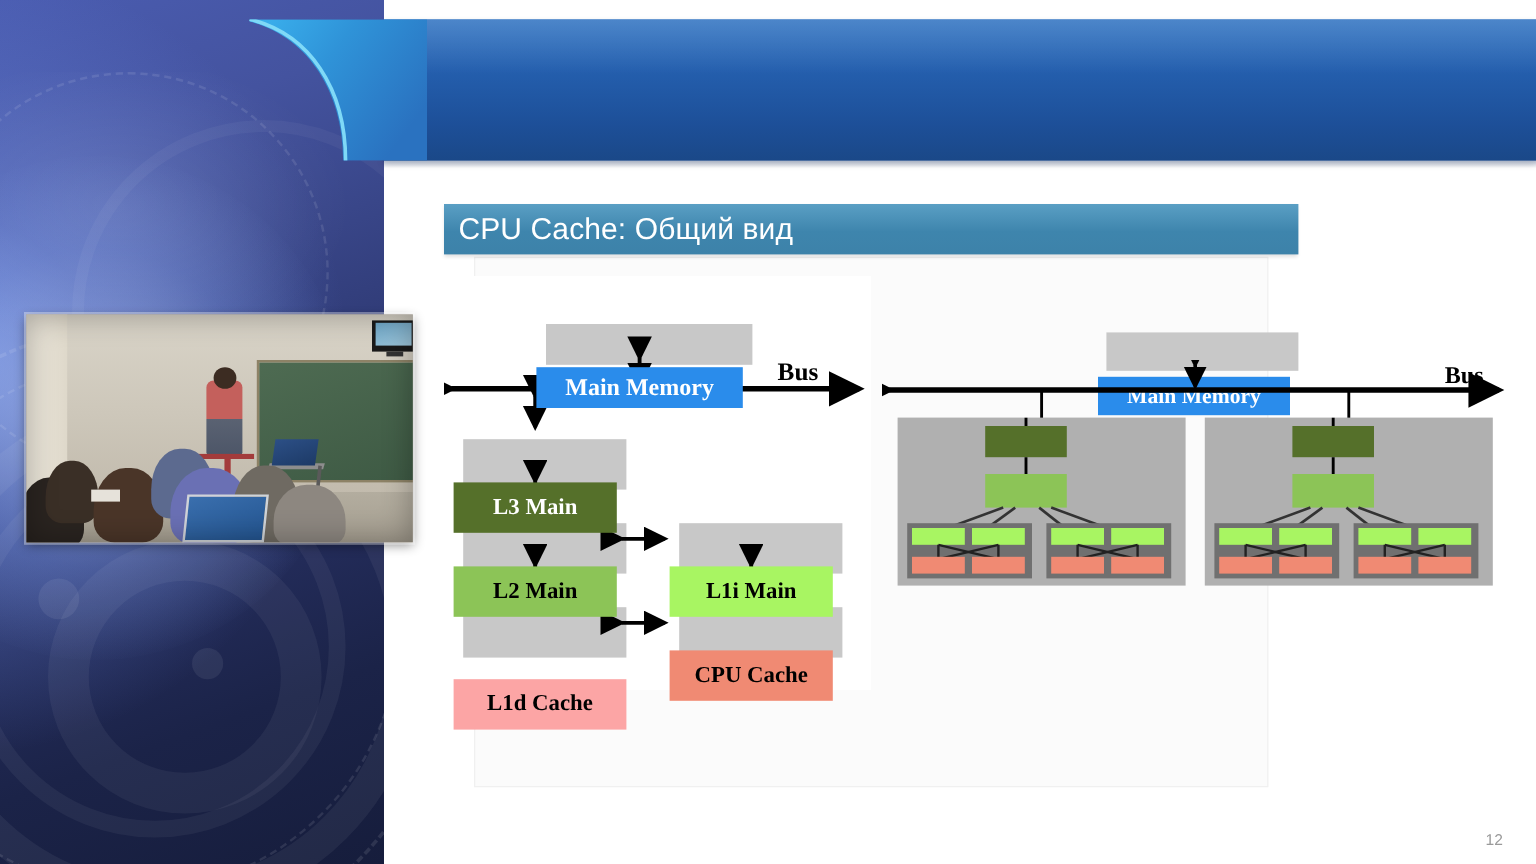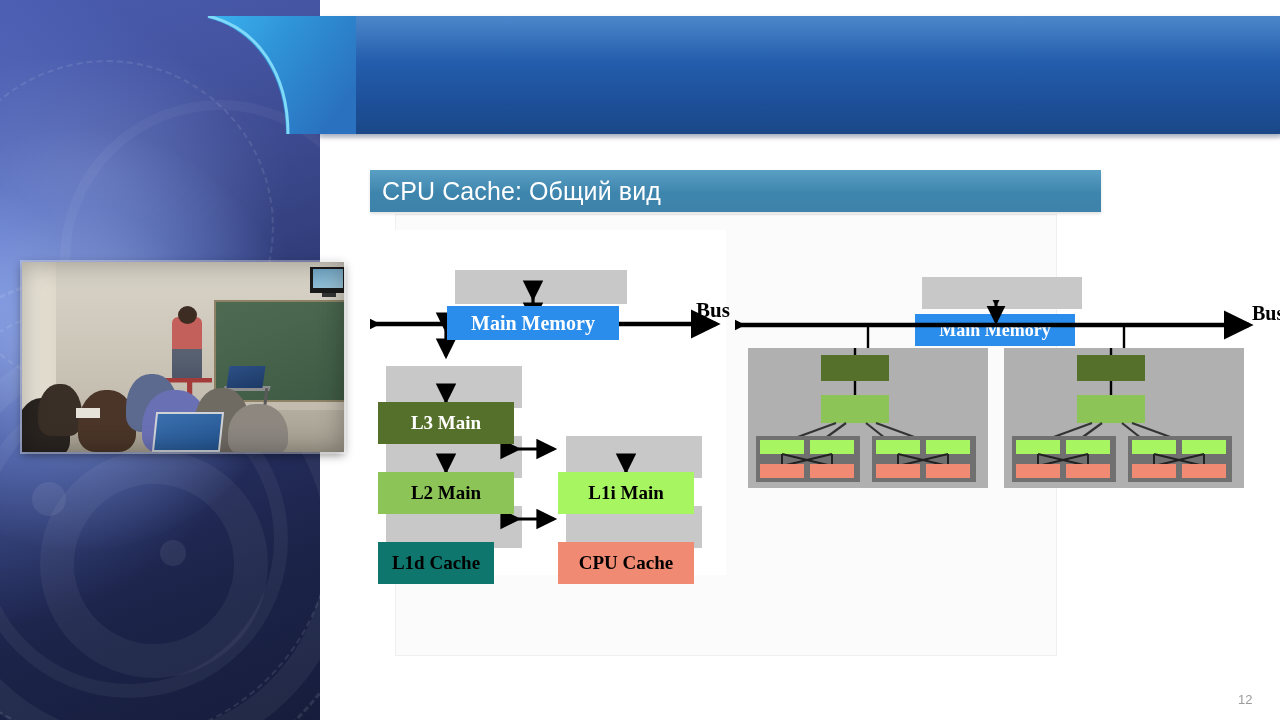--- a/index.html
+++ b/index.html
@@ -58,7 +58,6 @@
     position:absolute;left:370px;top:170px;width:712px;height:42px;
     background:linear-gradient(180deg,#5a9fc4 0%,#3e85ad 55%,#3d82a9 100%);
     box-shadow:0 2px 3px rgba(0,0,0,.12);
-    padding-left:19px;
   }
   .slide-title-bar .txt{
     position:absolute;left:12px;top:7px;color:#fff;font-size:25px;

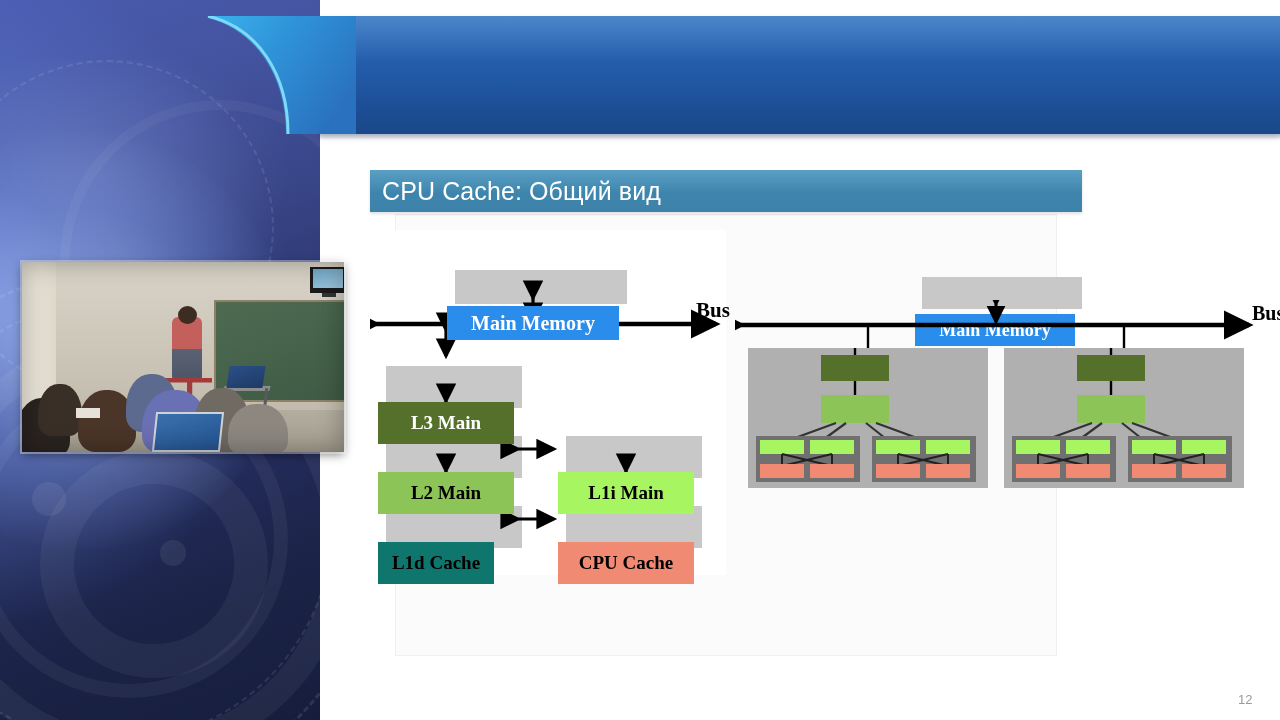--- a/index.html
+++ b/index.html
@@ -116,7 +116,7 @@
     box-shadow:inset 0 0 26px rgba(0,0,0,.32);}
 
   .dlabel{position:absolute;font-family:"Liberation Serif",serif;font-weight:bold;
-          color:#000;font-size:19px;margin-left:48px;}
+          color:#000;font-size:19px;}
 </style>
 </head>
 <body>

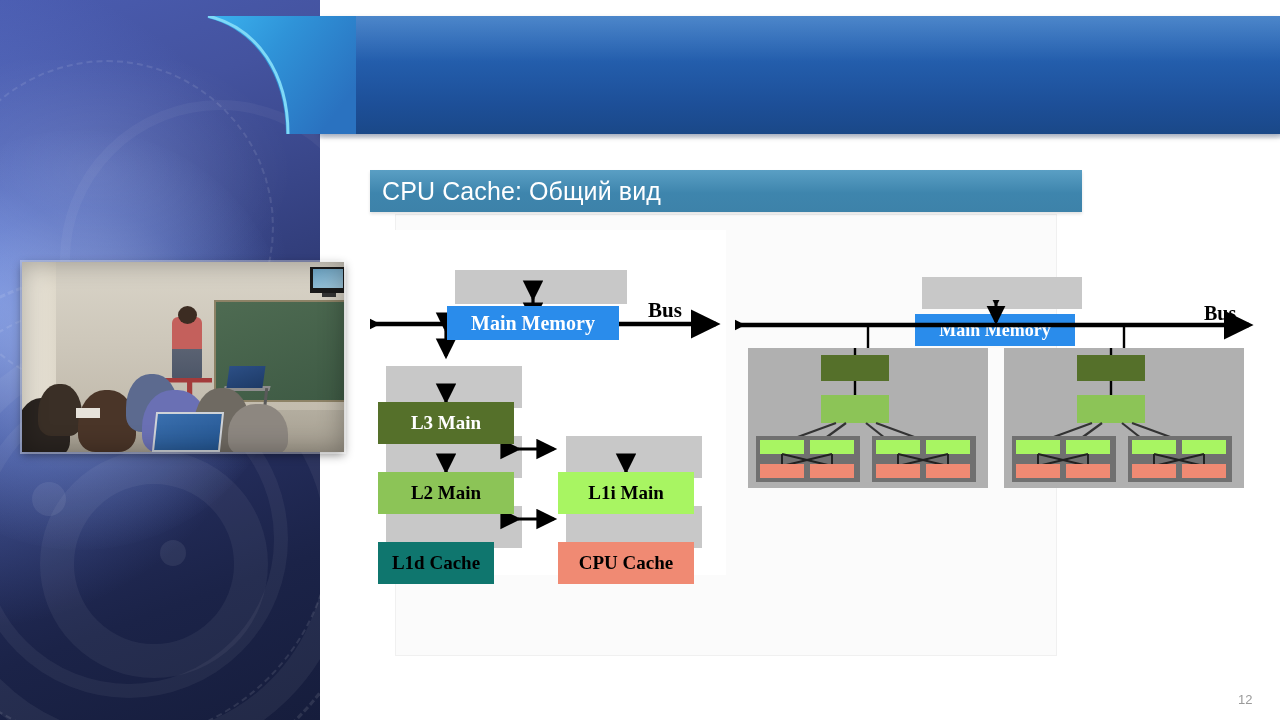--- a/index.html
+++ b/index.html
@@ -206,7 +206,7 @@
     <div class="dbox" style="left:378px;top:358px;width:136px;height:42px;background:#55702a;color:#fff;">L3 Main</div>
     <div class="dbox" style="left:378px;top:428px;width:136px;height:42px;background:#8cc457;color:#000;">L2 Main</div>
     <div class="dbox" style="left:558px;top:428px;width:136px;height:42px;background:#a8f562;color:#000;">L1i Main</div>
-    <div class="dbox" style="left:378px;top:498px;width:116px;height:42px;background:#0f766e;color:#000;">L1d Cache</div>
+    <div class="dbox" style="left:378px;top:522px;width:144px;height:42px;background:#fca5a5;color:#000;">L1d Cache</div>
     <div class="dbox" style="left:558px;top:498px;width:136px;height:42px;background:#f08a73;color:#000;">CPU Cache</div>
 
     <div class="dlabel" style="left:648px;top:298px;font-size:21px;">Bus</div>

